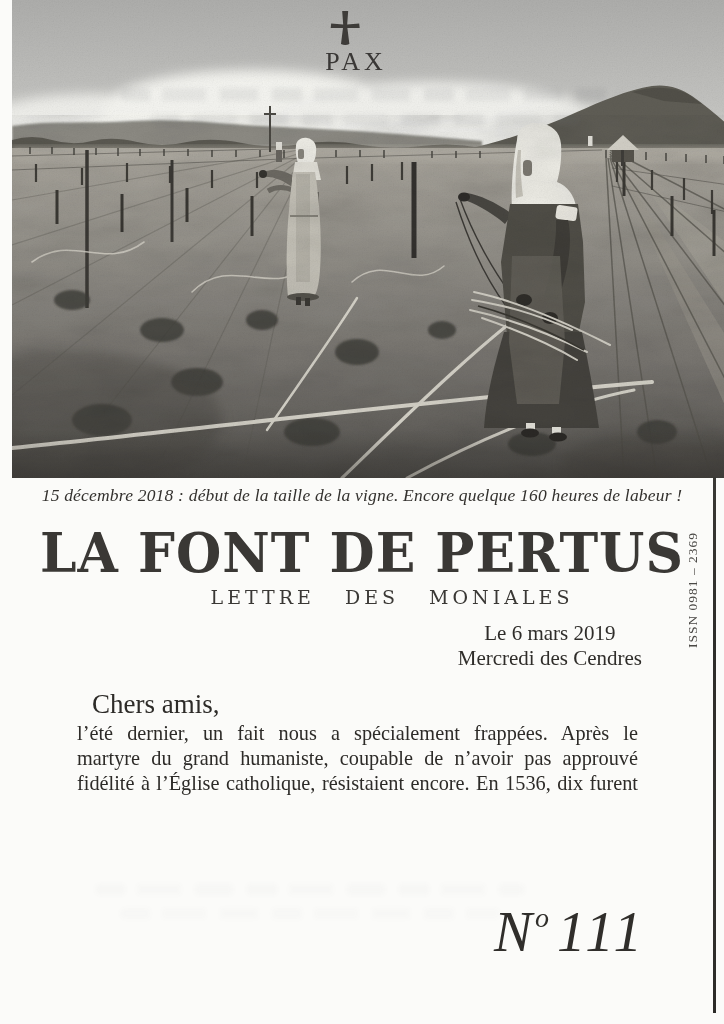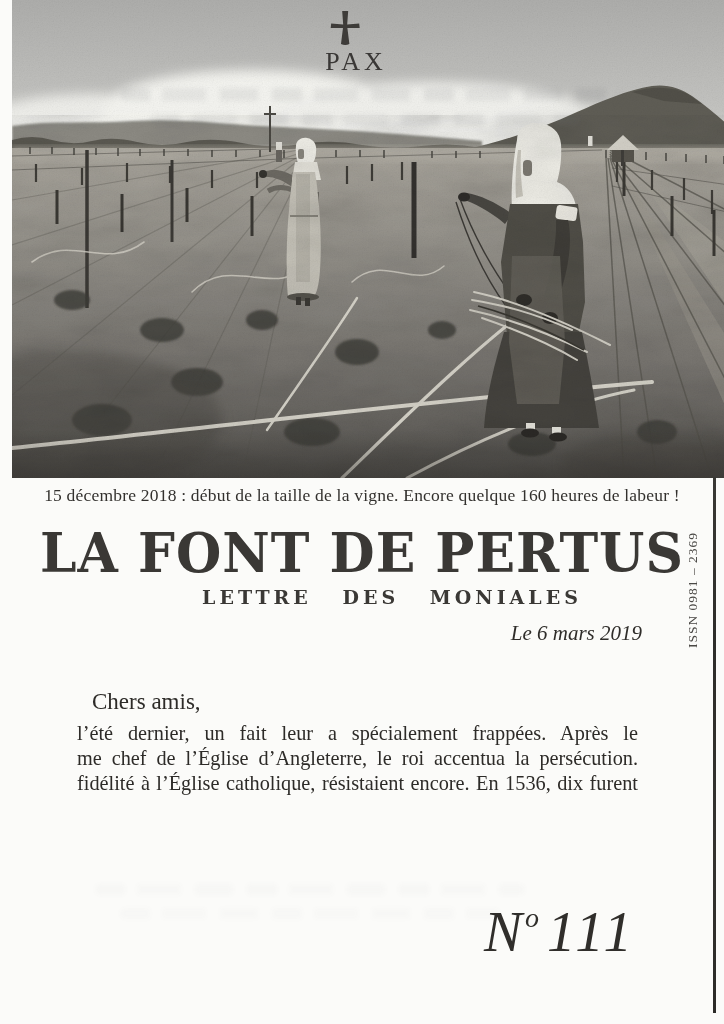--- a/index.html
+++ b/index.html
@@ -22,7 +22,7 @@
   .pax .word{font-size:26px;letter-spacing:4px;color:#3a3836;margin-top:1px;font-family:"Liberation Serif",serif;}
   
   .caption{position:absolute;top:485px;left:0;width:724px;text-align:center;
-    font-size:17.5px;letter-spacing:.2px;color:#33312e;}
+    font-style:italic;font-size:17.5px;letter-spacing:.2px;color:#33312e;}
   
   .masthead-title{position:absolute;top:522px;left:0;width:724px;text-align:center;
     font-family:"DejaVu Serif",serif;font-weight:700;font-size:52px;letter-spacing:1px;

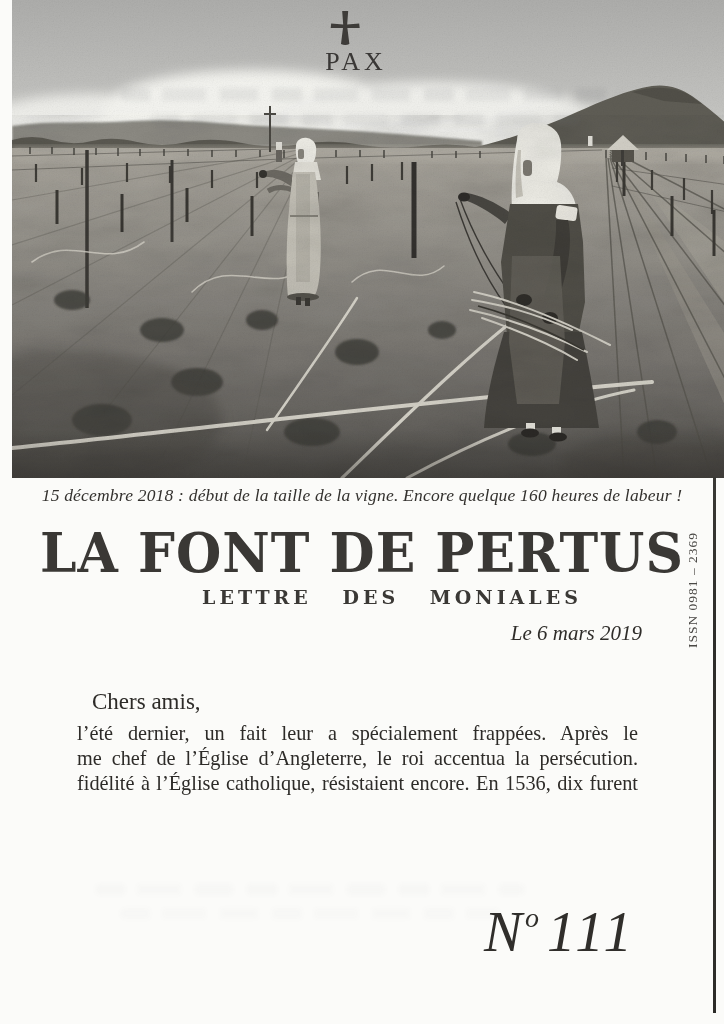--- a/index.html
+++ b/index.html
@@ -28,7 +28,7 @@
     font-family:"DejaVu Serif",serif;font-weight:700;font-size:52px;letter-spacing:1px;
     color:#3a3835;transform:scaleY(1.05);}
   .masthead-sub{position:absolute;top:586px;left:60px;width:664px;text-align:center;
-    font-family:"DejaVu Serif",serif;font-weight:700;font-size:19px;letter-spacing:4px;
+    font-family:"DejaVu Serif",serif;font-weight:400;font-size:19px;letter-spacing:4px;
     word-spacing:20px;color:#3a3835;}
   
   .issn{position:absolute;left:627px;top:582px;width:132px;height:16px;transform:rotate(-90deg);

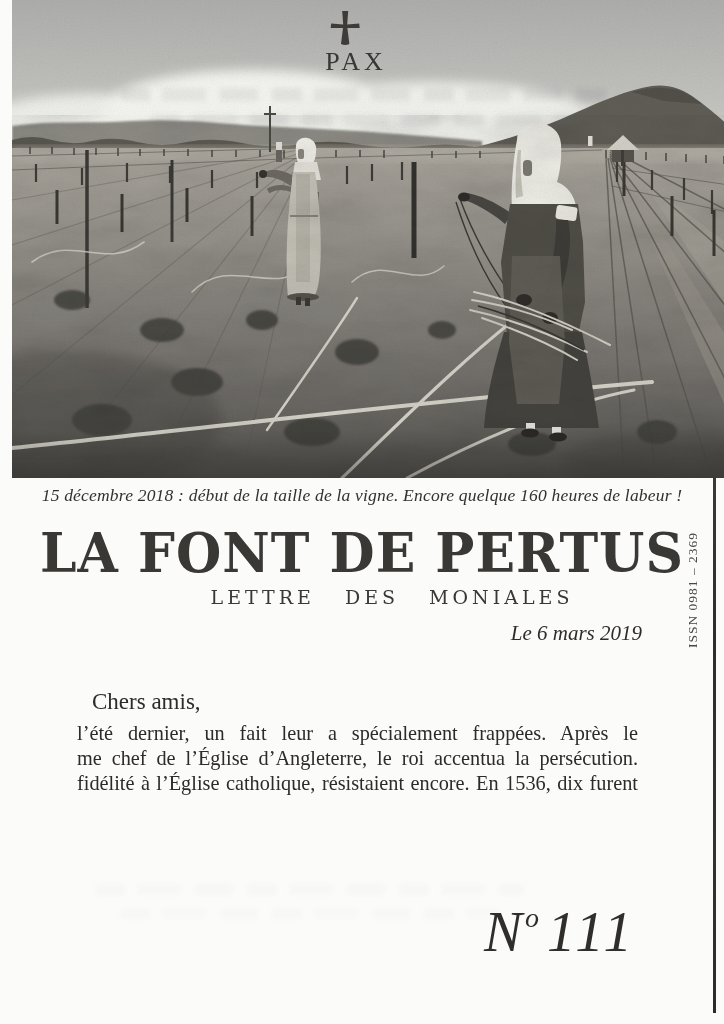--- a/index.html
+++ b/index.html
@@ -37,7 +37,7 @@
   .edge-line{position:absolute;left:713px;top:477px;width:2.5px;height:536px;
     background:linear-gradient(180deg,#3a3935,#2e2d2a 30%,#34332f 70%,#2c2b28);}
   
-  .dateline{position:absolute;top:621px;right:82px;text-align:center;font-style:italic;
+  .dateline{position:absolute;top:621px;right:82px;text-align:center;
     font-size:21px;line-height:25px;color:#2f2d2a;}
   
   .salutation{position:absolute;top:689px;left:92px;font-size:23px;}

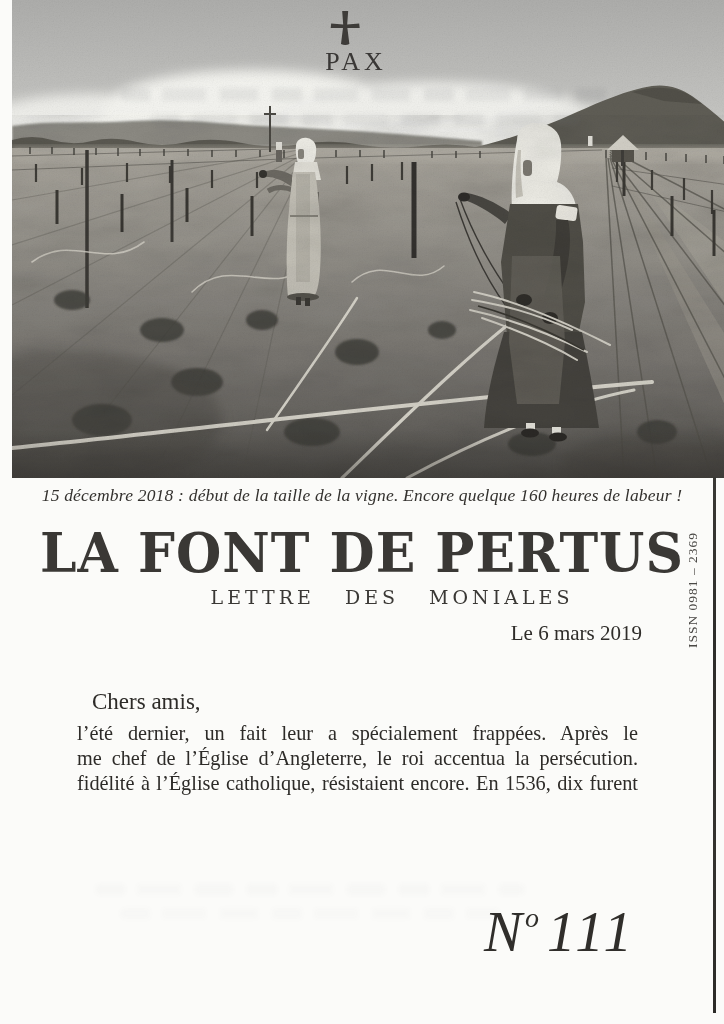--- a/index.html
+++ b/index.html
@@ -256,6 +256,7 @@
 
 <div class="dateline">
   <div>Le 6 mars 2019</div>
+  <div>Mercredi des Cendres</div>
 </div>
 
 <div class="salutation">Chers amis,</div>

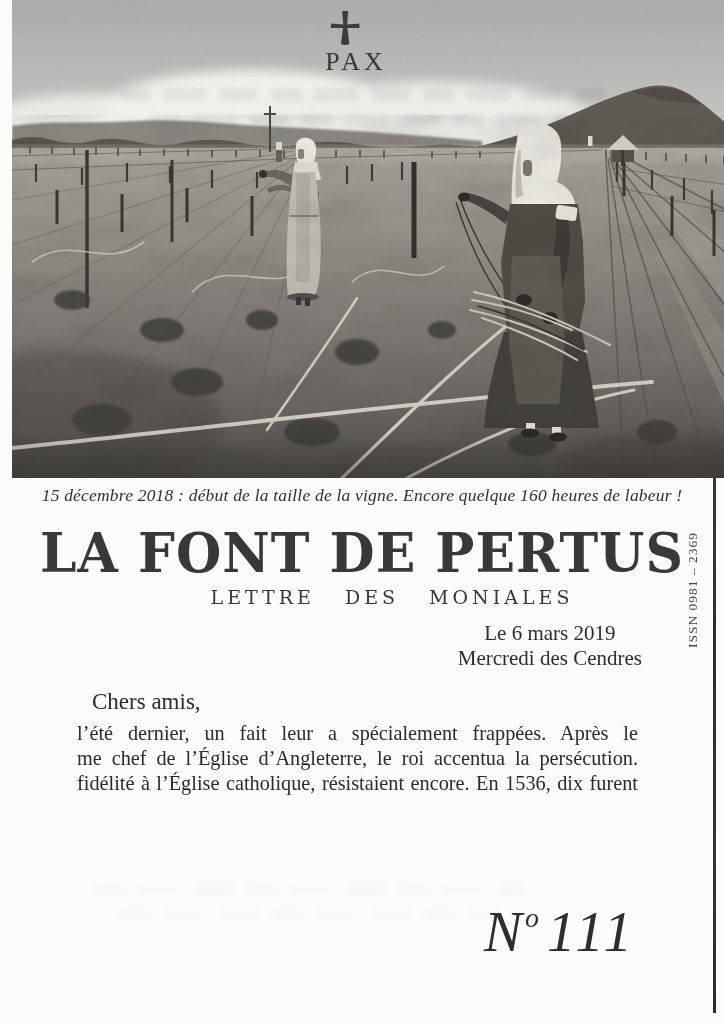--- a/index.html
+++ b/index.html
@@ -40,7 +40,7 @@
   .dateline{position:absolute;top:621px;right:82px;text-align:center;
     font-size:21px;line-height:25px;color:#2f2d2a;}
   
-  .salutation{position:absolute;top:689px;left:92px;font-size:23px;}
+  .salutation{position:absolute;top:689px;left:92px;font-size:27px;}
   .body-block{position:absolute;top:721px;left:77px;width:561px;}
   .bline{font-size:20.3px;line-height:24.8px;text-align:justify;text-align-last:justify;color:#2d2b28;}
   .bline.indent{text-indent:29px;}

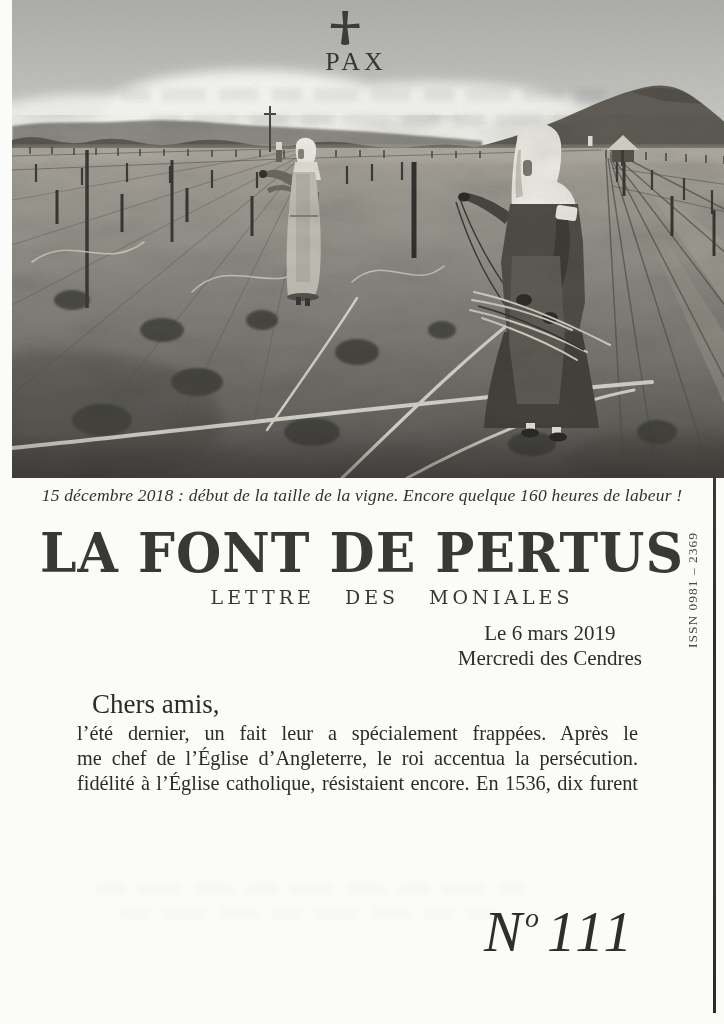--- a/index.html
+++ b/index.html
@@ -261,7 +261,7 @@
 
 <div class="salutation">Chers amis,</div>
 <div class="body-block">
-  <div class="bline">l’été dernier, un fait leur a spécialement frappées. Après le</div>
+  <div class="bline">l’été dernier, un fait nous a spécialement frappées. Après le</div>
   <div class="bline">me chef de l’Église d’Angleterre, le roi accentua la persécution.</div>
   <div class="bline">fidélité à l’Église catholique, résistaient encore. En 1536, dix furent</div>
 </div>

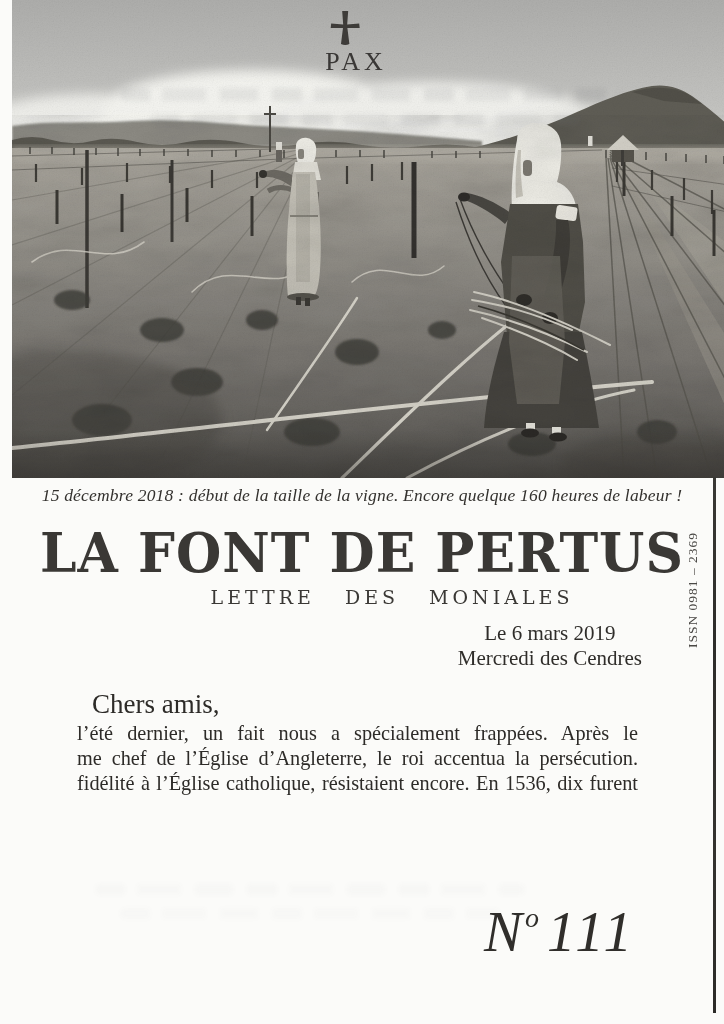--- a/index.html
+++ b/index.html
@@ -262,6 +262,7 @@
 <div class="salutation">Chers amis,</div>
 <div class="body-block">
   <div class="bline">l’été dernier, un fait nous a spécialement frappées. Après le</div>
+  <div class="bline">martyre du grand humaniste, coupable de n’avoir pas approuvé</div>
   <div class="bline">me chef de l’Église d’Angleterre, le roi accentua la persécution.</div>
   <div class="bline">fidélité à l’Église catholique, résistaient encore. En 1536, dix furent</div>
 </div>

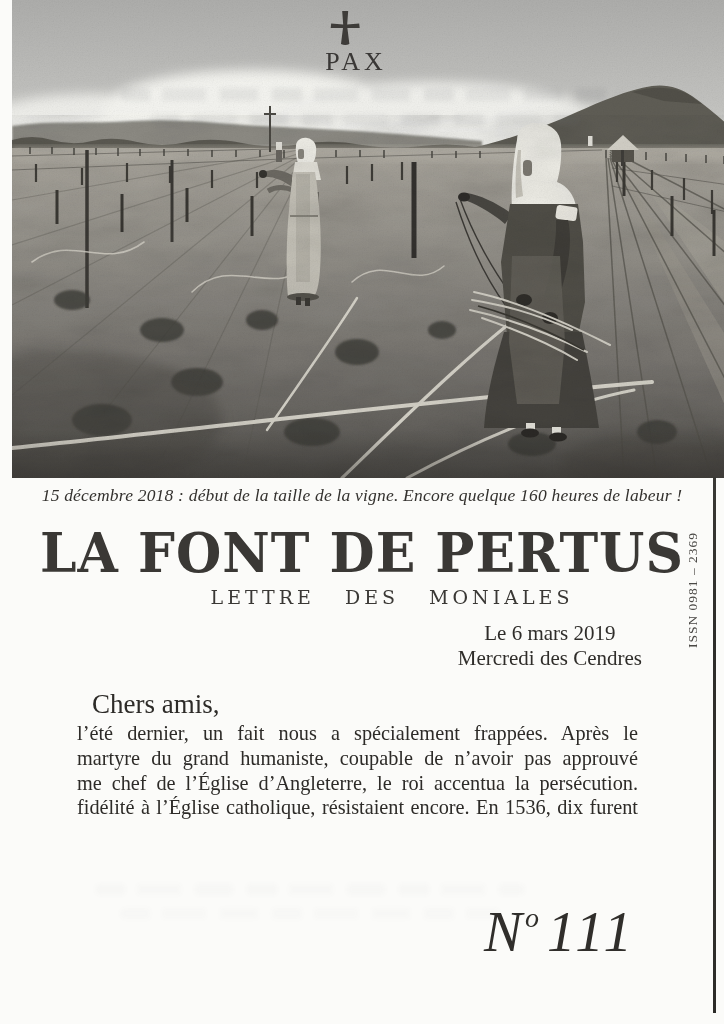--- a/index.html
+++ b/index.html
@@ -263,7 +263,6 @@
 <div class="body-block">
   <div class="bline">l’été dernier, un fait nous a spécialement frappées. Après le</div>
   <div class="bline">martyre du grand humaniste, coupable de n’avoir pas approuvé</div>
-  <div class="bline">me chef de l’Église d’Angleterre, le roi accentua la persécution.</div>
   <div class="bline">fidélité à l’Église catholique, résistaient encore. En 1536, dix furent</div>
 </div>
 

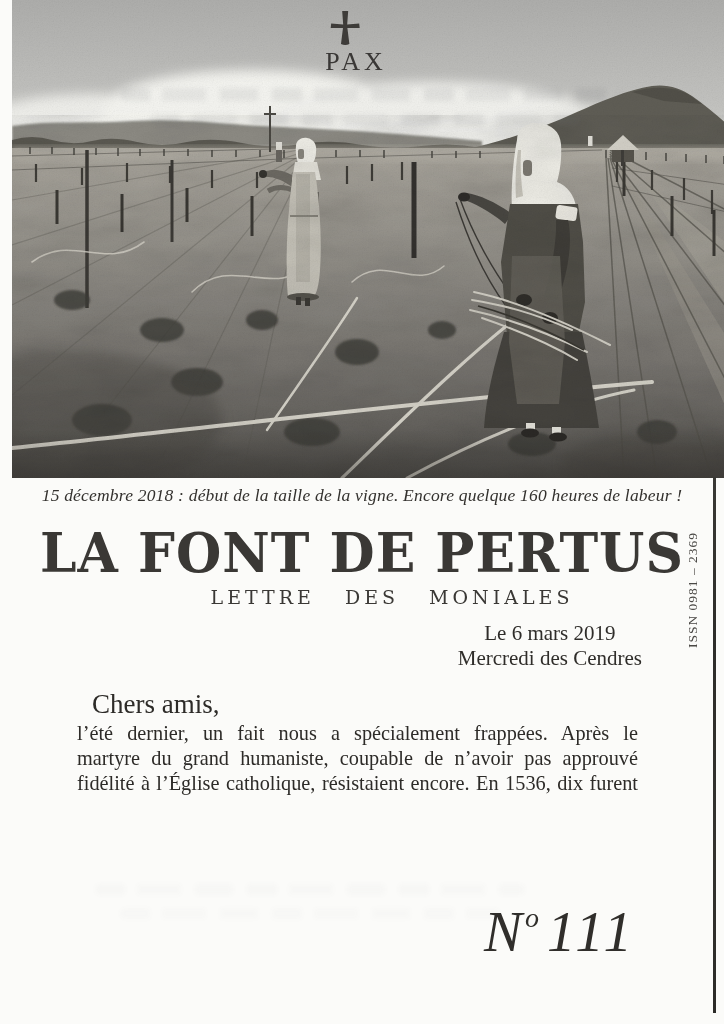--- a/index.html
+++ b/index.html
@@ -45,7 +45,7 @@
   .bline{font-size:20.3px;line-height:24.8px;text-align:justify;text-align-last:justify;color:#2d2b28;}
   .bline.indent{text-indent:29px;}
   
-  .issue-no{position:absolute;top:899px;left:484px;font-style:italic;font-size:57px;
+  .issue-no{position:absolute;top:899px;left:494px;font-style:italic;font-size:57px;
     color:#302e2b;letter-spacing:1px;}
   .issue-no .sup{font-size:28px;vertical-align:24px;margin-left:2px;margin-right:7px;}
   .issue-no .digits{letter-spacing:4px;}

